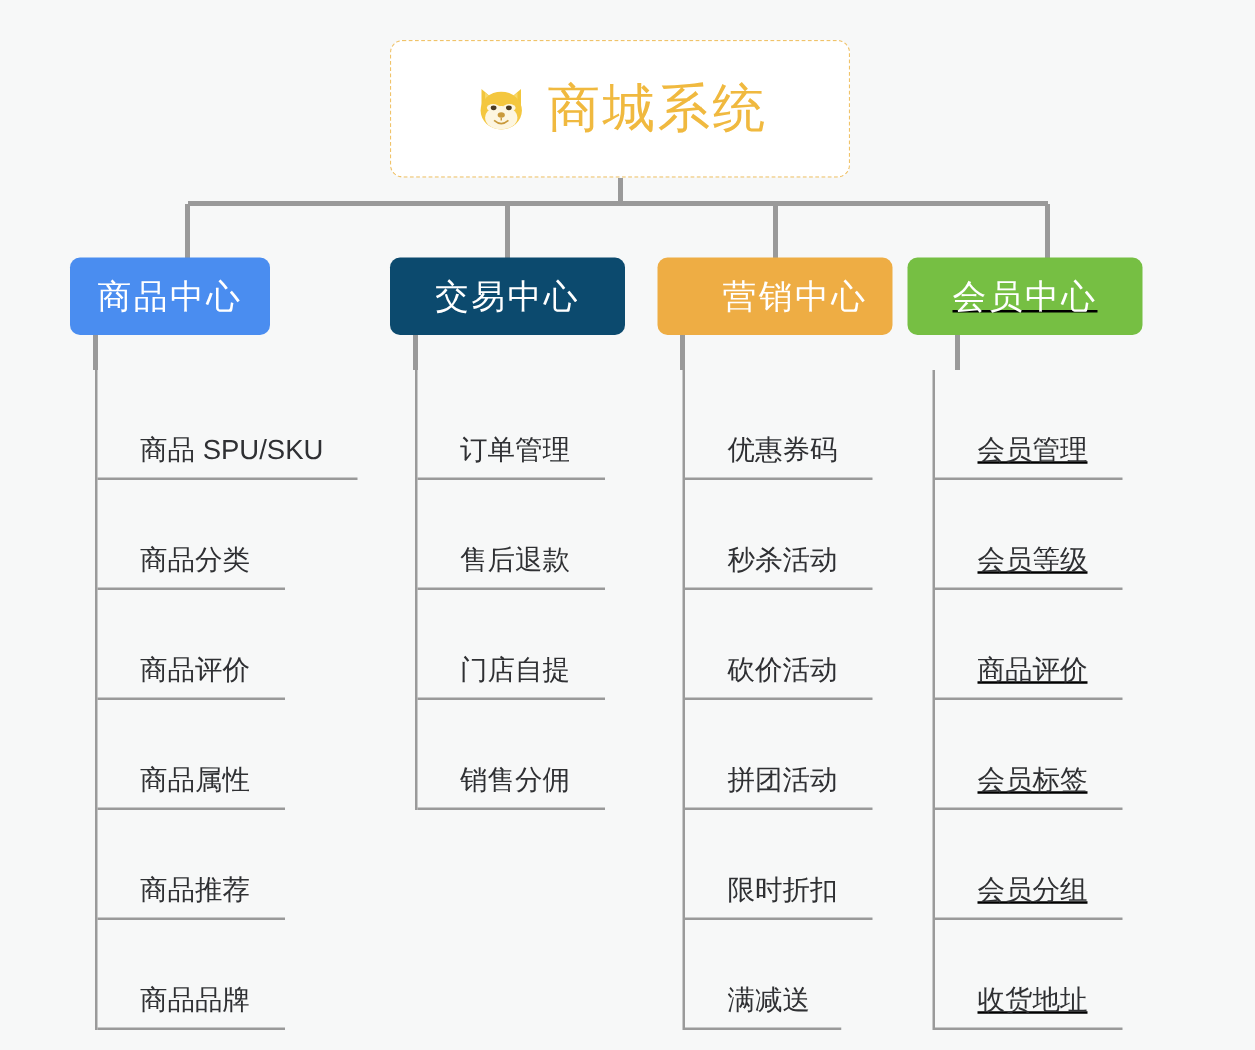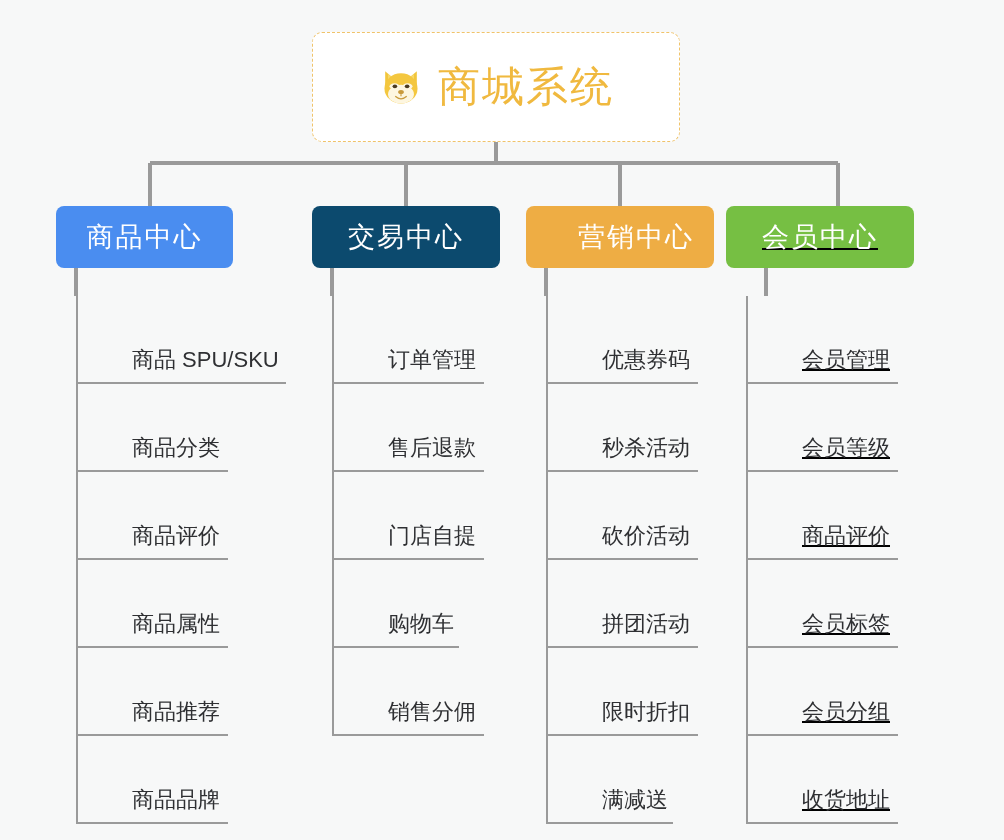--- a/index.html
+++ b/index.html
@@ -91,7 +91,7 @@
     box-sizing: border-box;
     white-space: nowrap;
   }
-  .col-0 .col-header { width: 177px; }
+  .col-0 .col-header { width: 160px; }
   .col-1 .col-header { width: 188px; }
   .col-2 .col-header { width: 188px; padding-left: 32px; }
   .col-3 .col-header { width: 188px; }

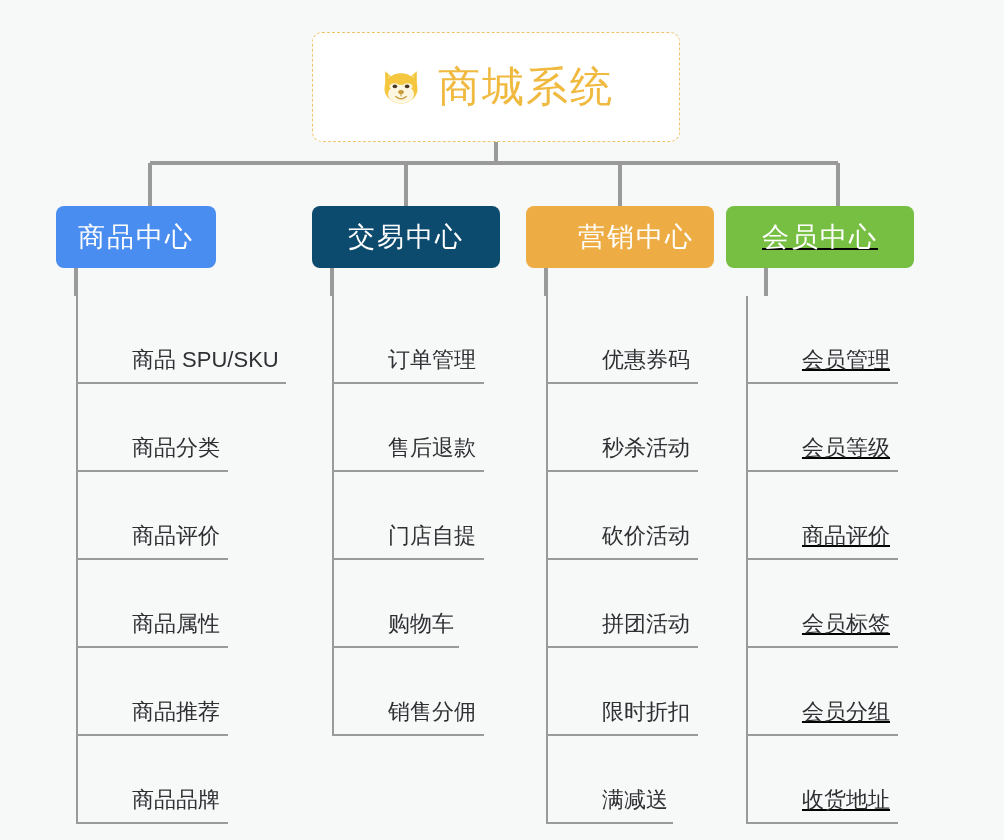--- a/index.html
+++ b/index.html
@@ -111,7 +111,7 @@
     border-bottom: 2px solid #9a9a9a;
     display: flex;
     align-items: flex-end;
-    padding-left: 54px;
+    padding-left: 34px;
     padding-bottom: 4px;
     width: 155px;
   }

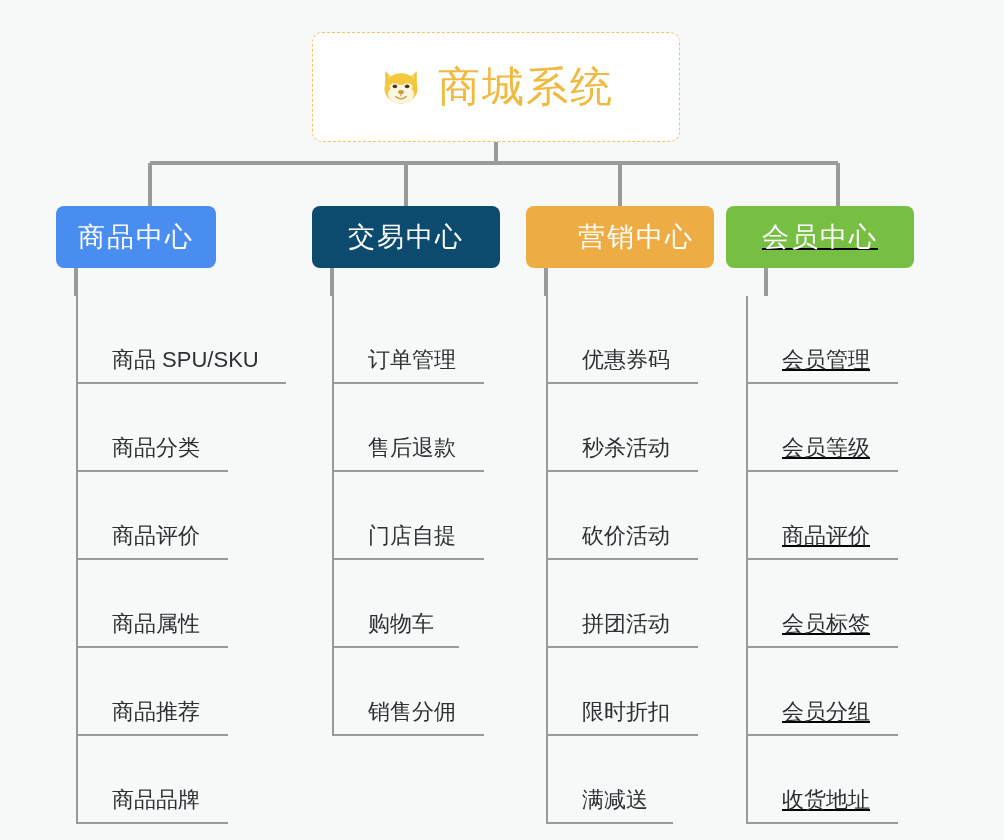--- a/index.html
+++ b/index.html
@@ -207,9 +207,6 @@
       <div class="leaf-item w-mid">
           <span class="leaf-label">门店自提</span>
         </div>
-      <div class="leaf-item w-narrow">
-          <span class="leaf-label">购物车</span>
-        </div>
       <div class="leaf-item w-mid">
           <span class="leaf-label">销售分佣</span>
         </div>

